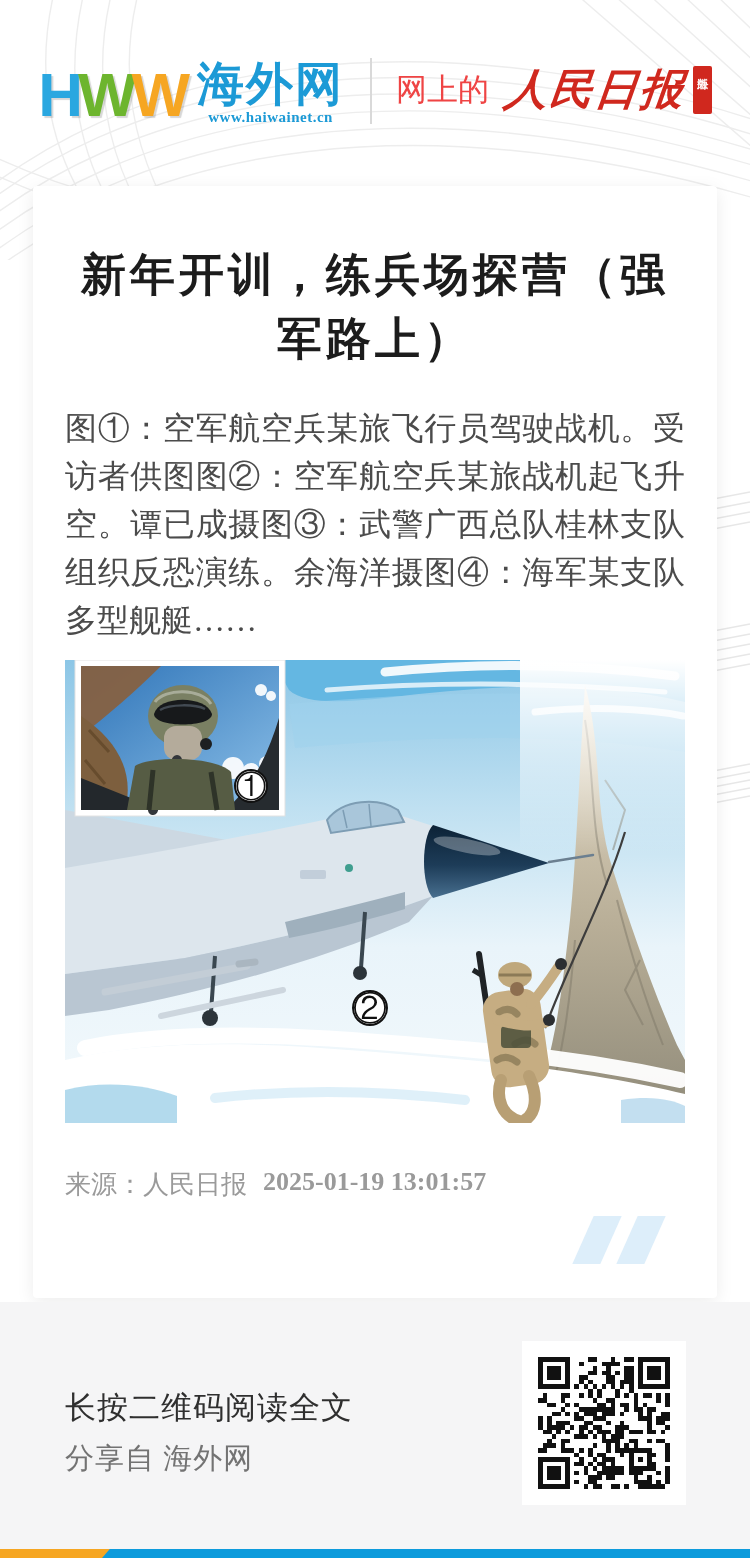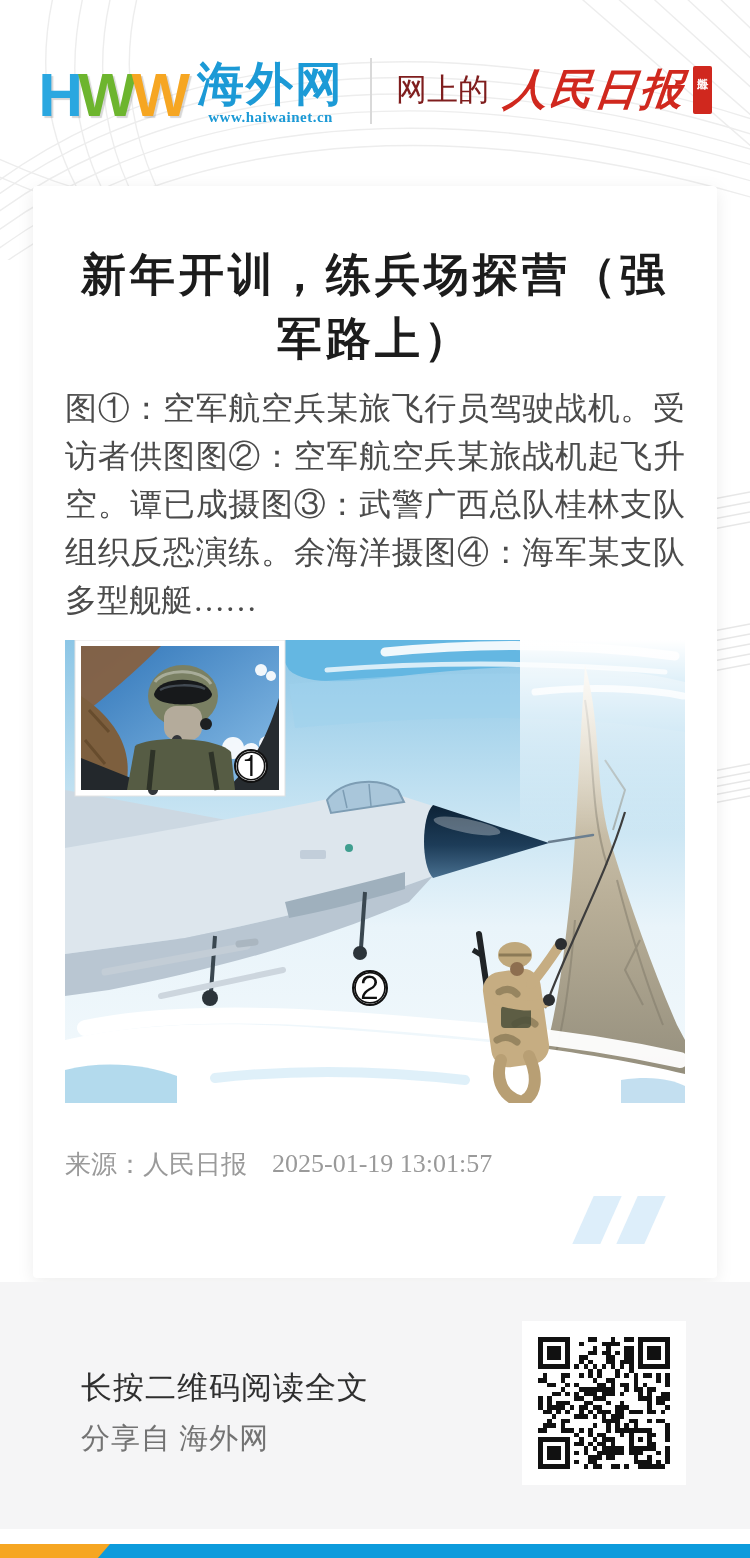--- a/index.html
+++ b/index.html
@@ -24,7 +24,7 @@
   .site-url { font-weight:700; font-size:15px; color:#1c9ad6; letter-spacing:.5px; }
   .header-divider { width:2px; height:66px; background:#d9d9d9; margin:0 24px 4px 26px; }
   .tagline-block { display:flex; align-items:center; padding-bottom:6px; }
-  .tagline { font-family:"Liberation Sans","DejaVu Sans",sans-serif; font-size:31px; color:#7f1d1d; }
+  .tagline { font-family:"Liberation Sans","DejaVu Sans",sans-serif; font-size:31px; color:#ef4444; }
   .pd-script { font-size:43px; font-weight:700; font-style:italic; color:#d0281e; margin-left:16px; transform:skewX(-6deg); letter-spacing:2px; }
   .pd-seal { margin-left:8px; background:#d0281e; color:#fff; font-family:"Liberation Sans","DejaVu Sans",sans-serif; font-size:11.5px; line-height:1.1; writing-mode:vertical-rl; text-orientation:upright; padding:3px 3px; border-radius:2px; height:48px; display:inline-flex; align-items:center; }
 

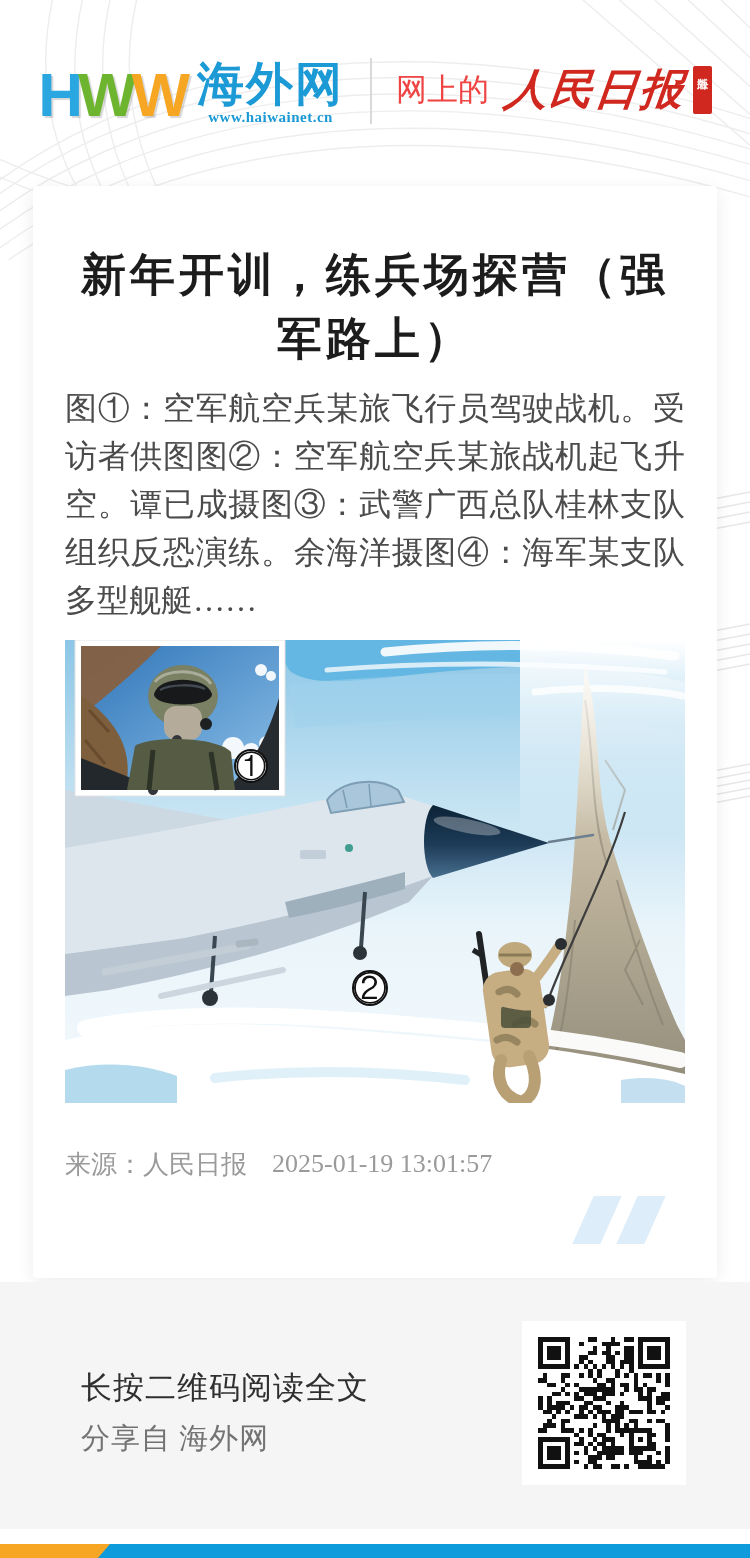--- a/index.html
+++ b/index.html
@@ -31,7 +31,7 @@
   
   .card { position:relative; z-index:1; width:684px; margin:0 auto 4px; background:#fff; border-radius:4px; box-shadow:0 4px 18px rgba(0,0,0,.08); padding:58px 32px 32px; }
   .article-title { font-size:45px; letter-spacing:4px; line-height:1.42; font-weight:700; color:#1c1c1c;text-align:center; }
-  .article-summary { margin-top:12px; font-size:32px; line-height:1.5; color:#4b4b4b; text-align:justify; }
+  .article-summary { margin-top:32px; font-size:32px; line-height:1.5; color:#4b4b4b; text-align:justify; }
   .article-figure { margin-top:16px; width:620px; height:463px; overflow:hidden; }
   .source-row { margin-top:44px; font-size:26px; color:#9a9a9a; display:flex; align-items:center; }
   .source-row .ts { margin-left:25px; }

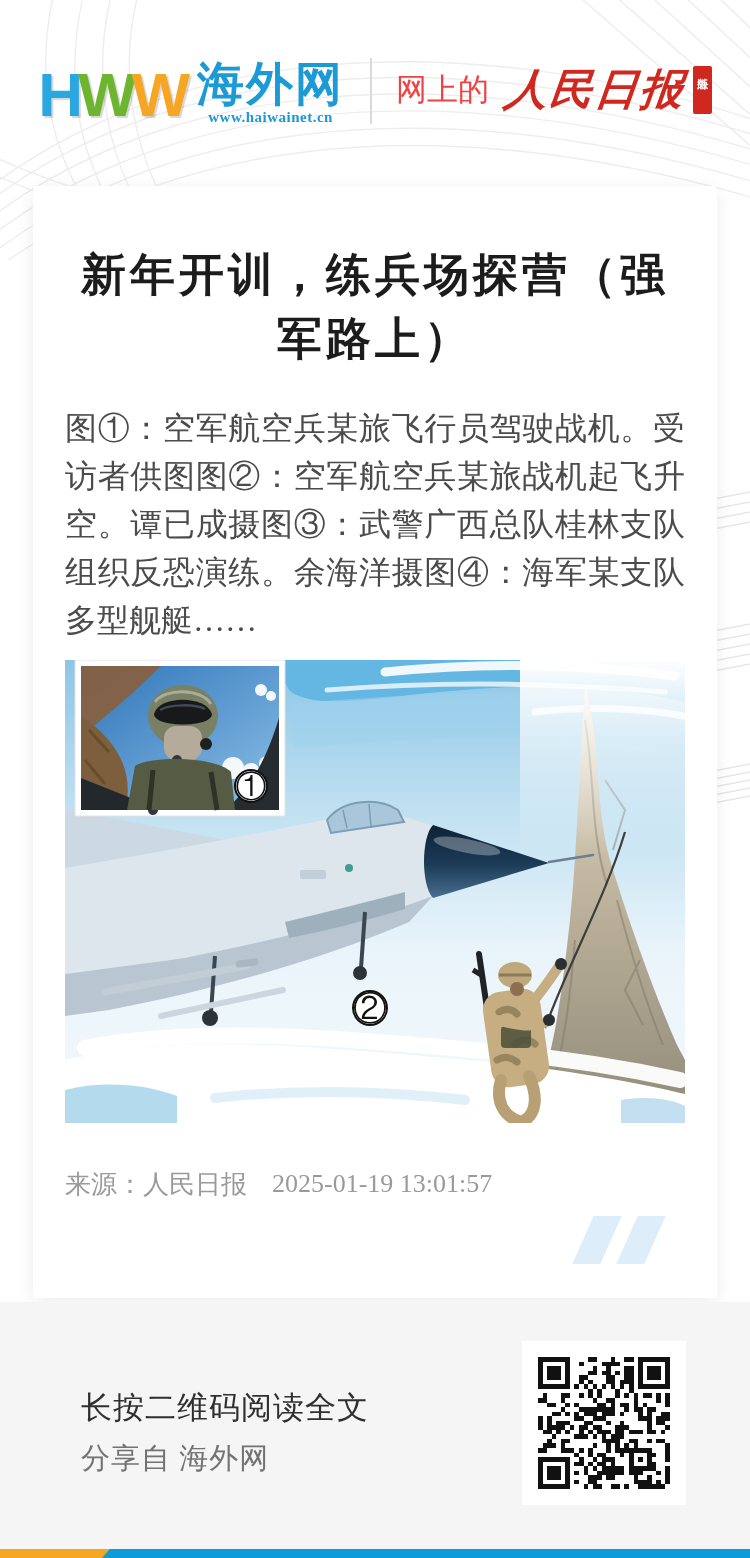--- a/index.html
+++ b/index.html
@@ -33,7 +33,7 @@
   .article-title { font-size:45px; letter-spacing:4px; line-height:1.42; font-weight:700; color:#1c1c1c;text-align:center; }
   .article-summary { margin-top:32px; font-size:32px; line-height:1.5; color:#4b4b4b; text-align:justify; }
   .article-figure { margin-top:16px; width:620px; height:463px; overflow:hidden; }
-  .source-row { margin-top:44px; font-size:26px; color:#9a9a9a; display:flex; align-items:center; }
+  .source-row { margin-top:44px; font-size:26px; color:#9a9a9a; display:flex; align-items:flex-start; }
   .source-row .ts { margin-left:25px; }
   .quotes { margin-top:14px; margin-right:30px; height:50px; display:flex; justify-content:flex-end; gap:16px; }
   .quote-bar { width:28px; height:48px; background:#ddeefa; transform:skewX(-24deg); }

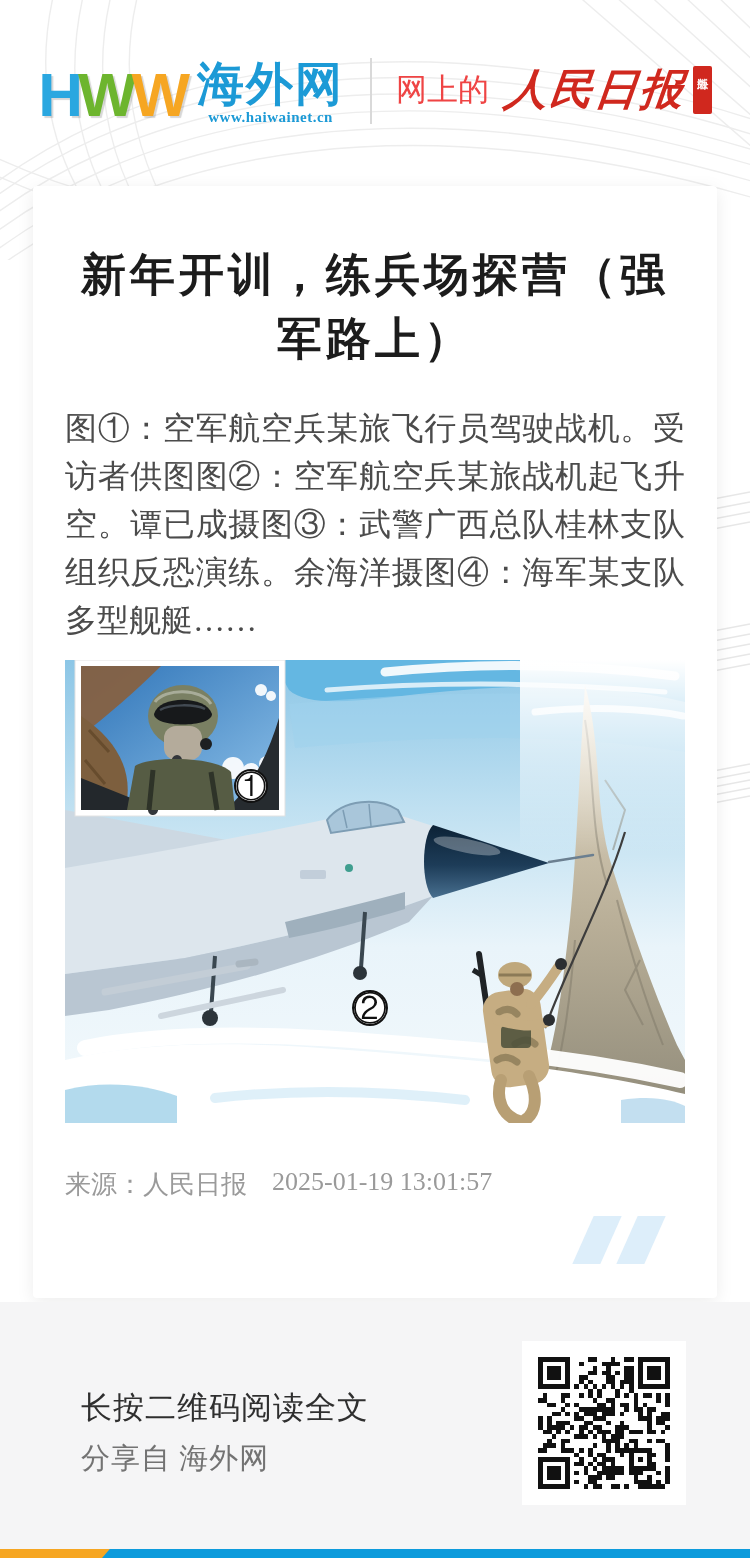--- a/index.html
+++ b/index.html
@@ -34,7 +34,7 @@
   .article-summary { margin-top:32px; font-size:32px; line-height:1.5; color:#4b4b4b; text-align:justify; }
   .article-figure { margin-top:16px; width:620px; height:463px; overflow:hidden; }
   .source-row { margin-top:44px; font-size:26px; color:#9a9a9a; display:flex; align-items:flex-start; }
-  .source-row .ts { margin-left:25px; }
+  .source-row .ts { margin-left:16px;font-weight:bold; }
   .quotes { margin-top:14px; margin-right:30px; height:50px; display:flex; justify-content:flex-end; gap:16px; }
   .quote-bar { width:28px; height:48px; background:#ddeefa; transform:skewX(-24deg); }
 

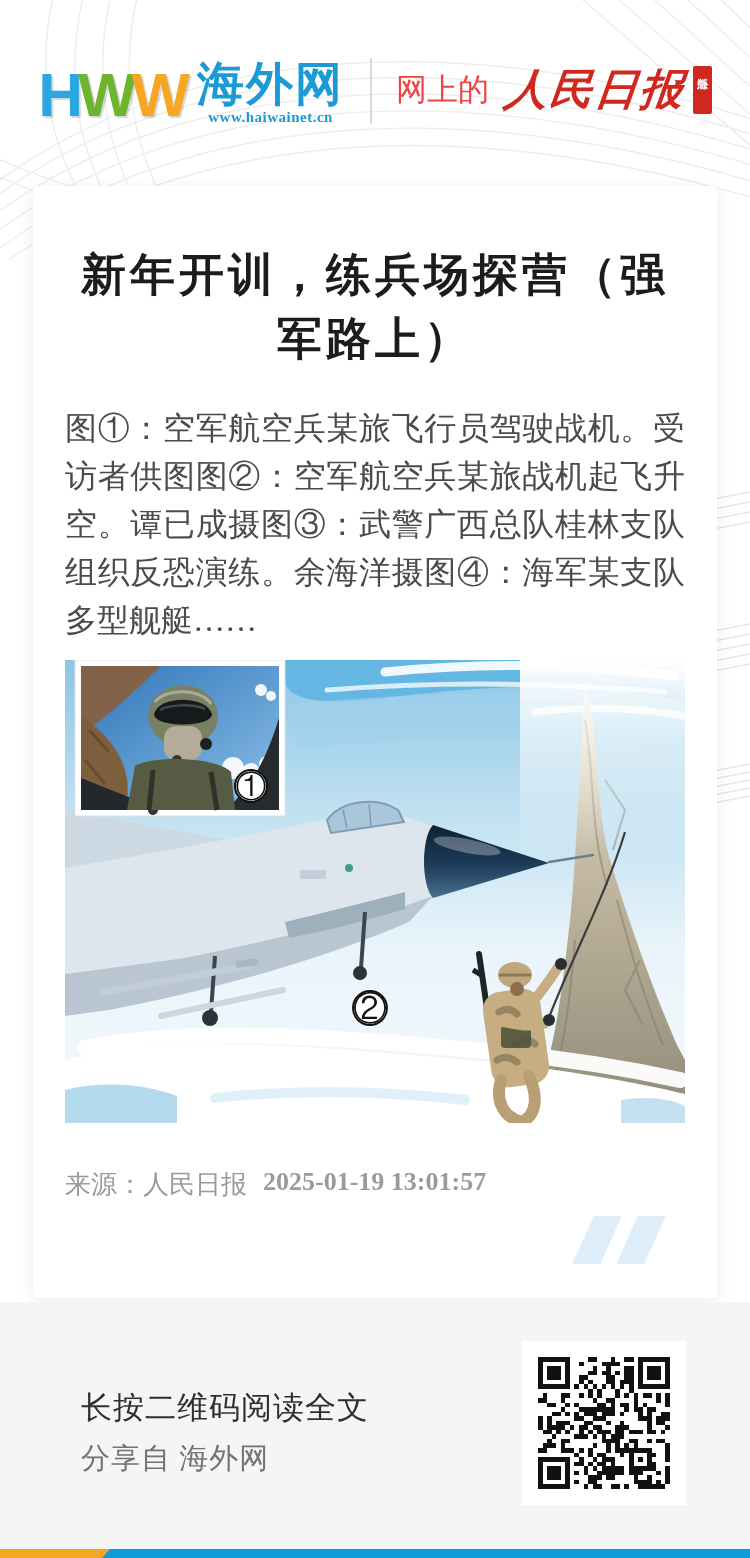--- a/index.html
+++ b/index.html
@@ -40,7 +40,7 @@
 
   
   .share-footer { position:relative; z-index:1; background:#f5f5f6; height:247px; display:flex; justify-content:space-between; padding:39px 64px 44px 65px; }
-  .footer-text { margin-top:46px;margin-left:16px; }
+  .footer-text { margin-top:46px; }
   .qr-hint { font-size:31px; color:#2f2f2f; letter-spacing:1px; }
   .share-from { margin-top:10px; font-size:29px; color:#737373; letter-spacing:1px; }
   .qr-box { width:164px; height:164px; background:#fff; display:flex; align-items:center; justify-content:center; }

